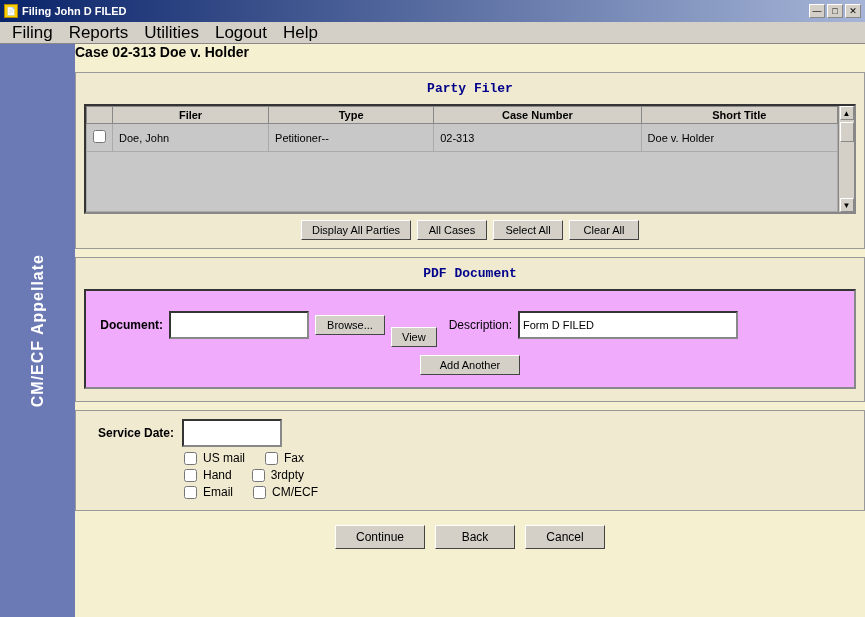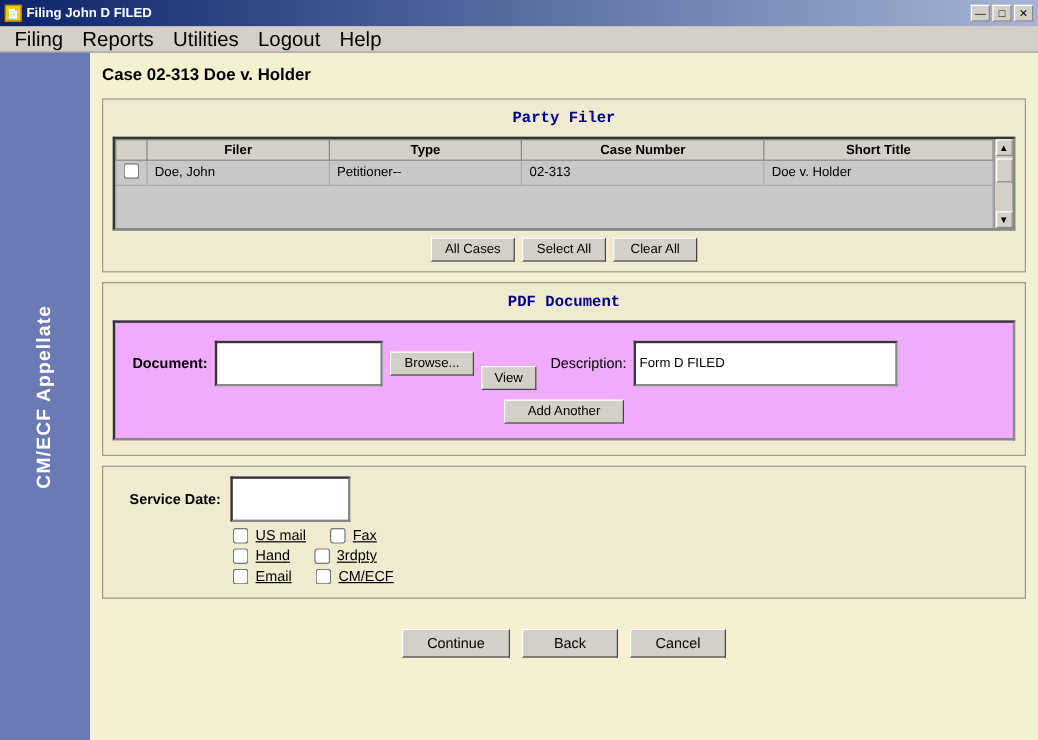--- a/index.html
+++ b/index.html
@@ -102,7 +102,6 @@
     .main-area {
       flex: 1;
       background: #f5f0d0;
-      padding: 10px;
       overflow-y: auto;
       display: flex;
       flex-direction: column;

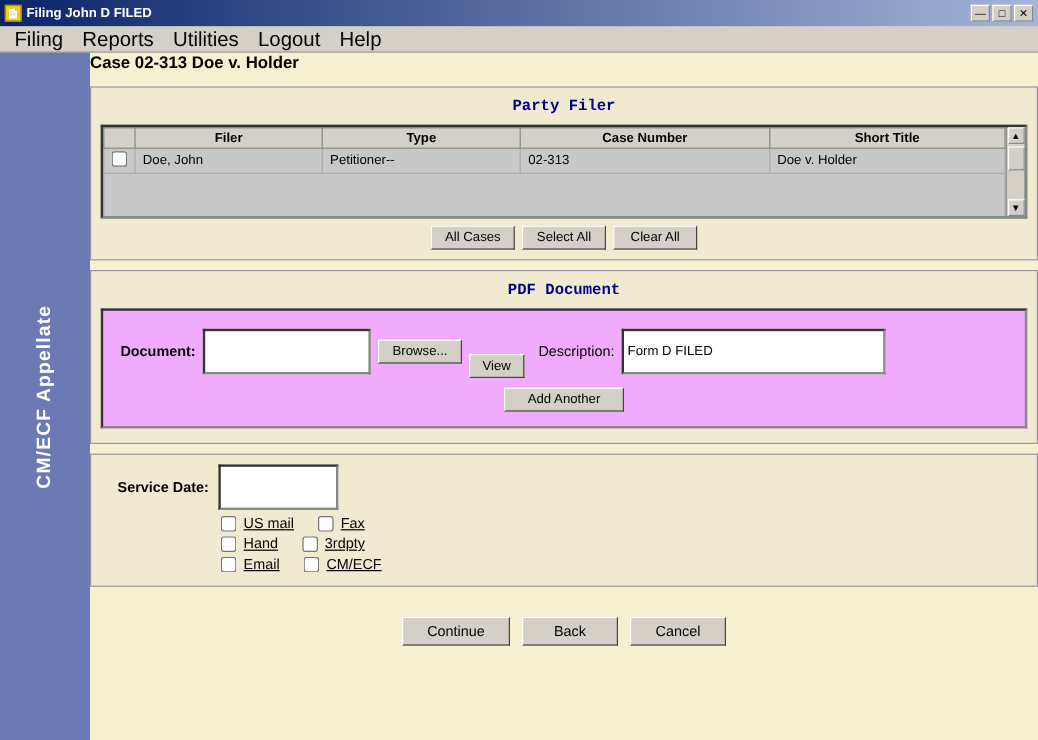--- a/index.html
+++ b/index.html
@@ -130,8 +130,8 @@
     
     .party-table-container {
       border: 2px inset #888;
-      background: #14532d;
-      height: 78px;
+      background: #86efac;
+      height: 110px;
       overflow: hidden;
       position: relative;
       display: flex;

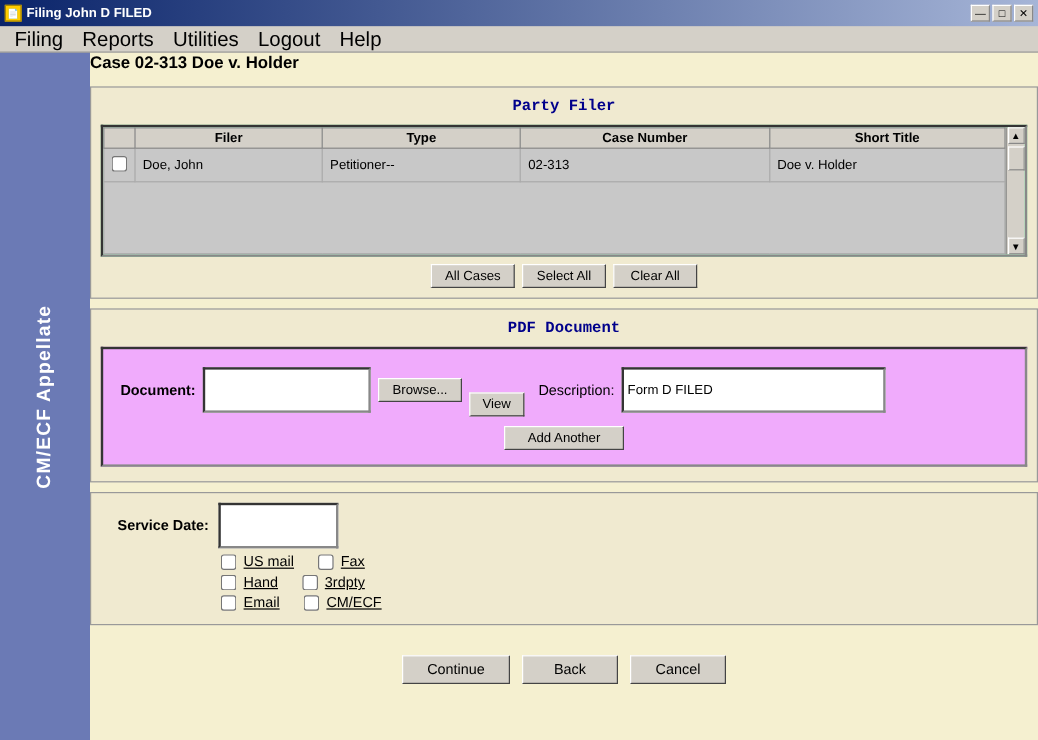--- a/index.html
+++ b/index.html
@@ -369,6 +369,7 @@
       </div>
 
       <div class="button-row">
+        <button class="btn">Display All Parties</button>
         <button class="btn">All Cases</button>
         <button class="btn">Select All</button>
         <button class="btn">Clear All</button>

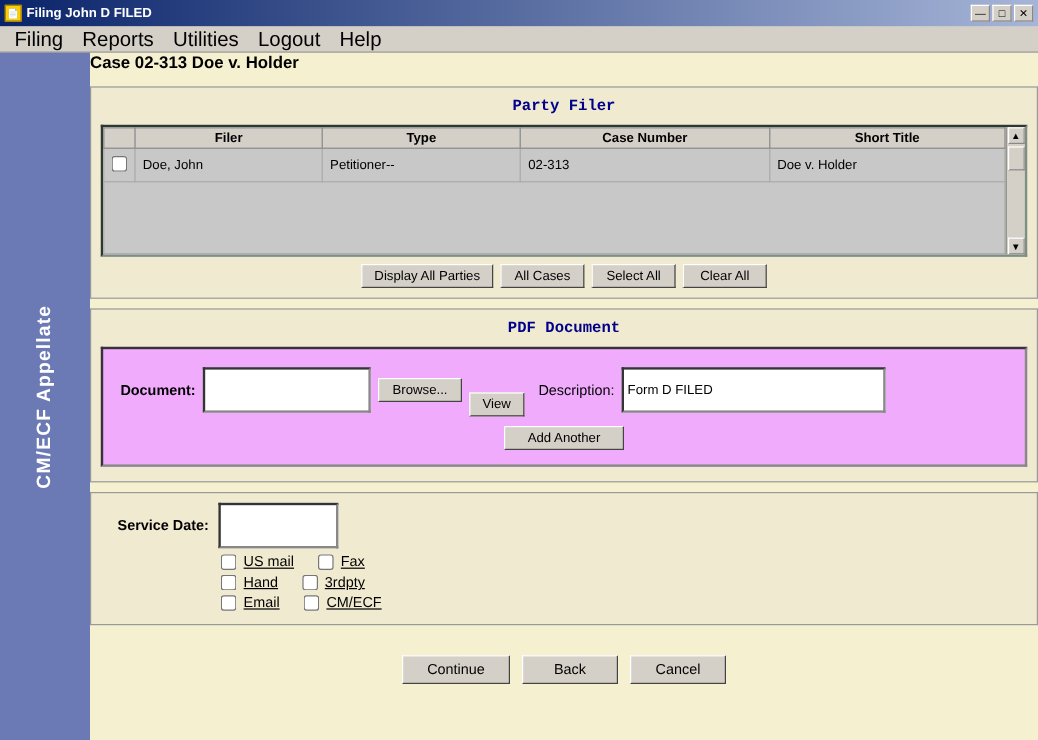--- a/index.html
+++ b/index.html
@@ -230,7 +230,7 @@
     .text-input {
       border: 2px inset #888;
       background: white;
-      height: 38px;
+      height: 28px;
       font-size: 11px;
       padding: 1px 3px;
     }

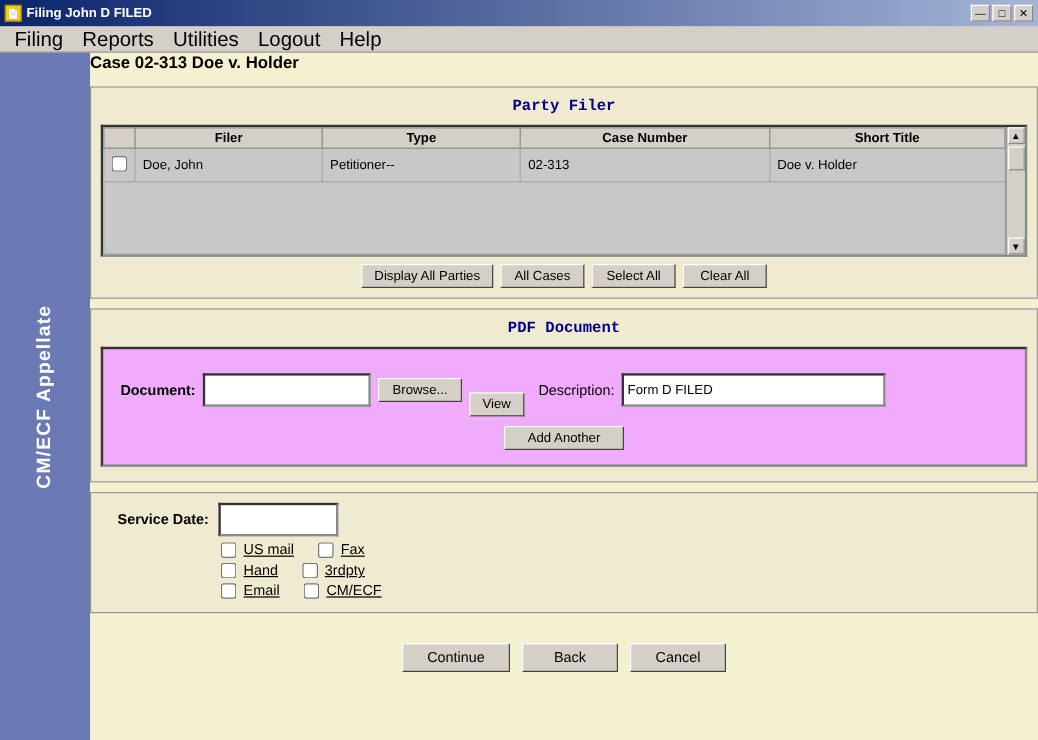--- a/index.html
+++ b/index.html
@@ -295,7 +295,6 @@
       display: flex;
       align-items: center;
       gap: 6px;
-      text-decoration: underline;
     }
   </style>
 </head>

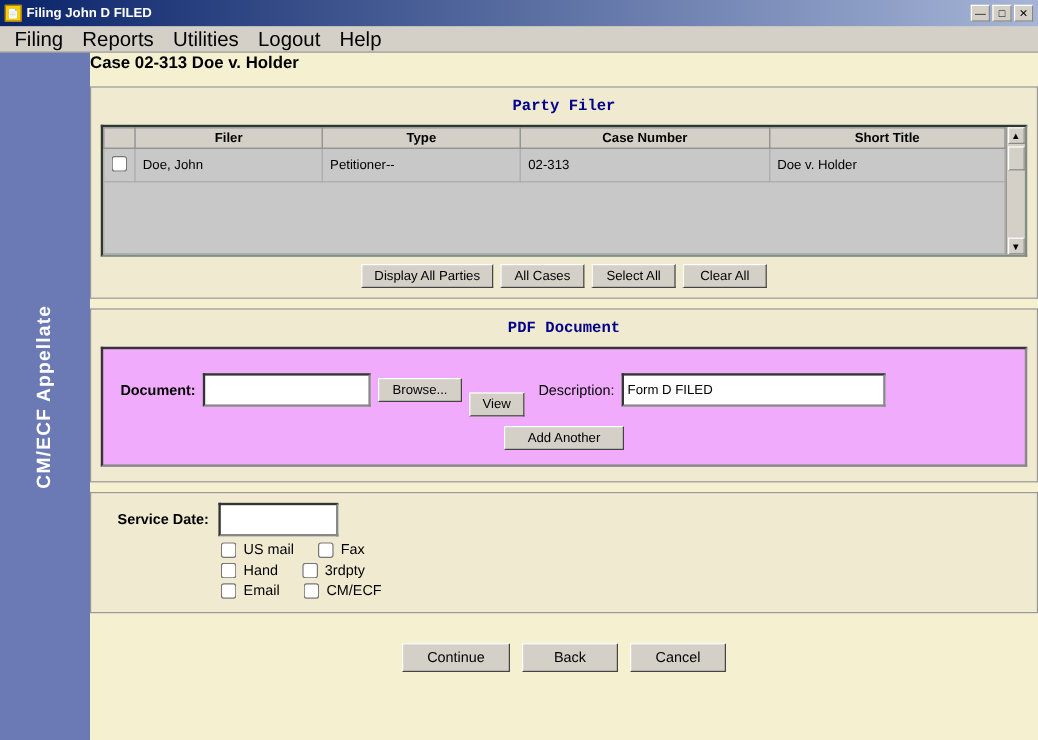--- a/index.html
+++ b/index.html
@@ -276,7 +276,7 @@
       display: flex;
       justify-content: center;
       gap: 10px;
-      margin-top: 17px;
+      margin-top: 6px;
     }
     .bottom-btn {
       background: #d4d0c8;

